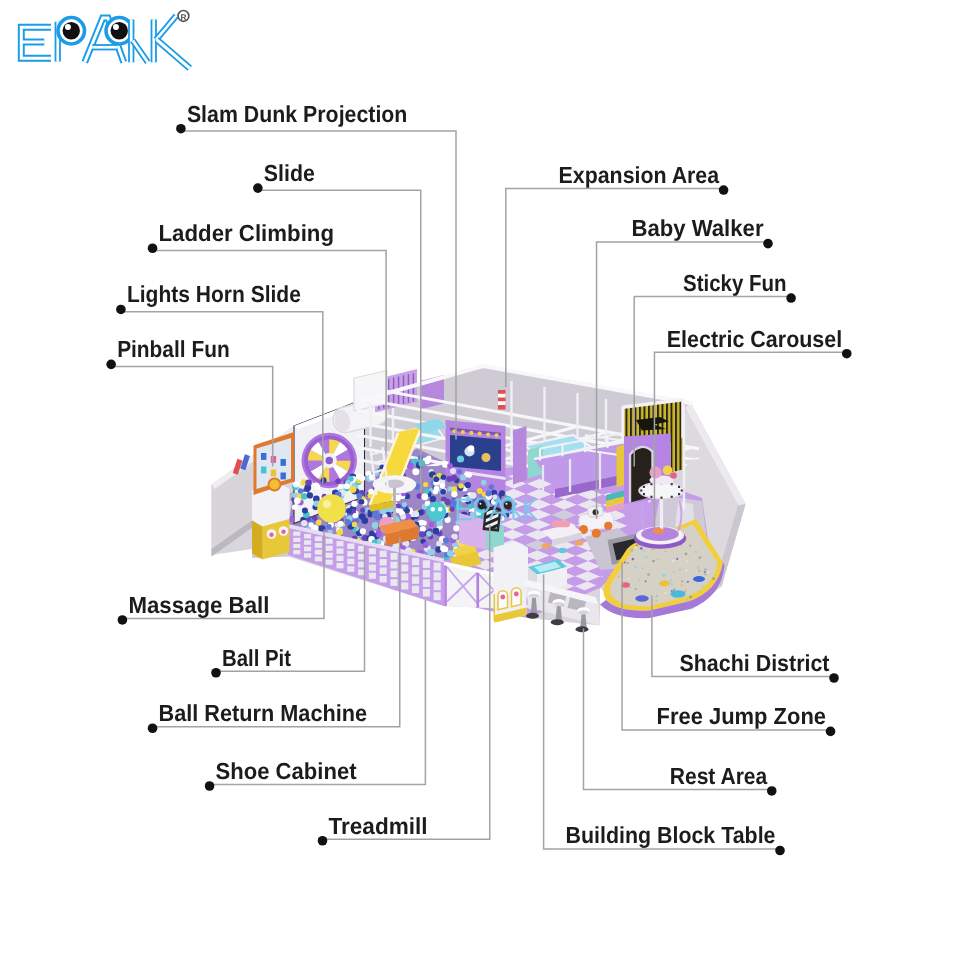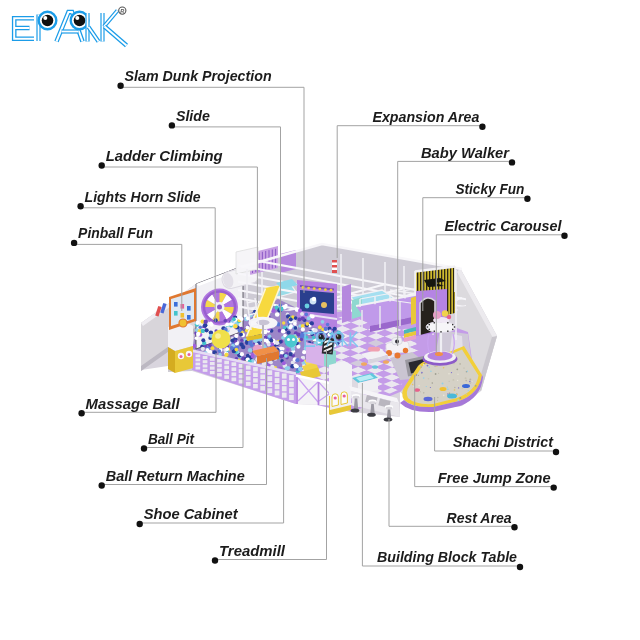--- a/index.html
+++ b/index.html
@@ -3,7 +3,7 @@
 <meta charset="utf-8">
 <style>
 html,body{margin:0;padding:0;background:#fff;}
-#page{width:572px;height:640px;position:relative;overflow:hidden;font-style:italic;}
+#page{width:572px;height:640px;position:relative;overflow:hidden;}
 </style>
 </head>
 <body>

